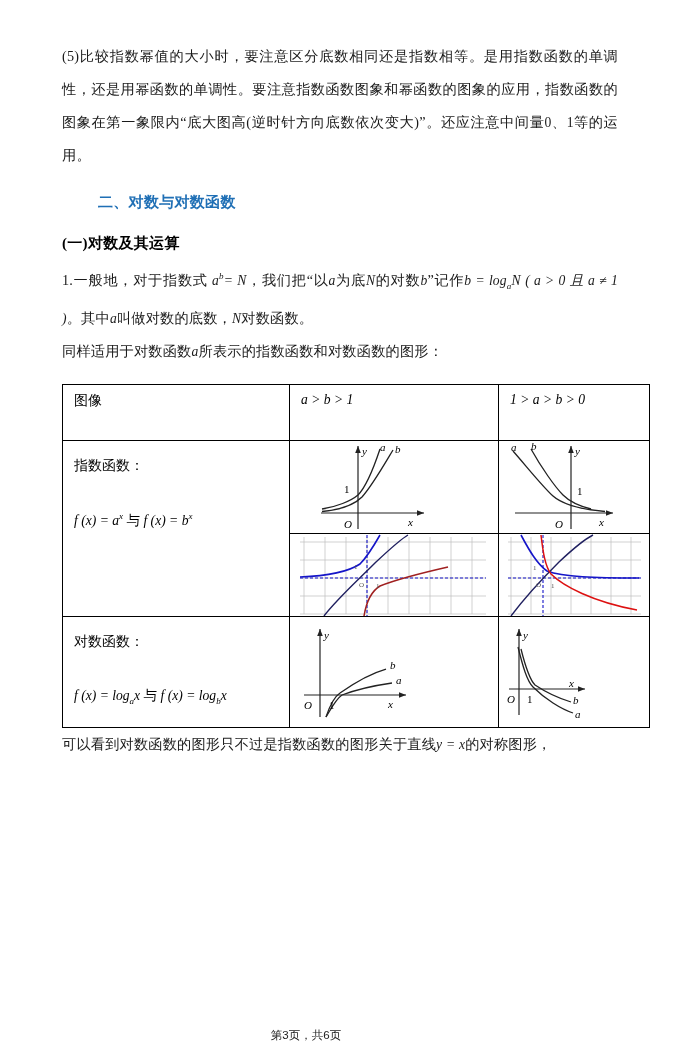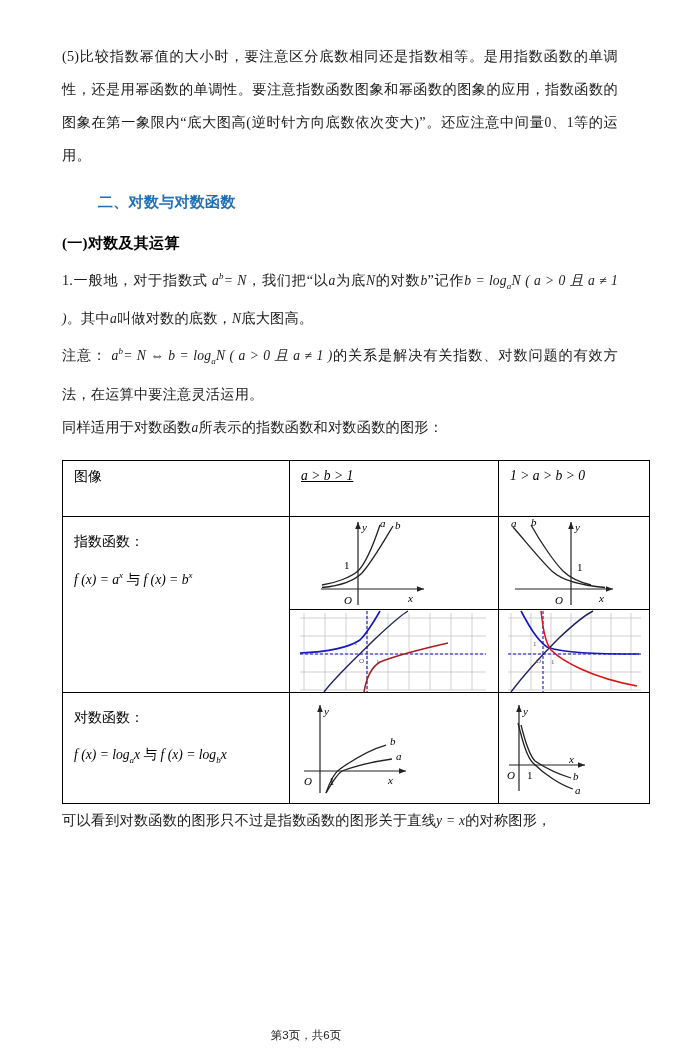--- a/index.html
+++ b/index.html
@@ -126,7 +126,7 @@
   <div class="para">
     <span>1.一般地，对于指数式</span>
     <span class="mathit"><span>a</span><sup class="mx">b</sup><span>= N</span></span><span>，我们把“以</span><span class="mathit">a</span><span>为底</span><span class="mathit">N</span><span>的对数</span><span class="mathit">b</span><span>”记作</span><span class="mathit"><span>b = log</span><sub class="mx">a</sub><span>N</span></span>
-    <span class="mathit">( a &gt; 0 且 a ≠ 1 )</span><span>。其中</span><span class="mathit">a</span><span>叫做对数的底数，</span><span class="mathit">N</span><span>底大图高。</span>
+    <span class="mathit">( a &gt; 0 且 a ≠ 1 )</span><span>。其中</span><span class="mathit">a</span><span>叫做对数的底数，</span><span class="mathit">N</span><span>对数函数。</span>
   </div>
 
 

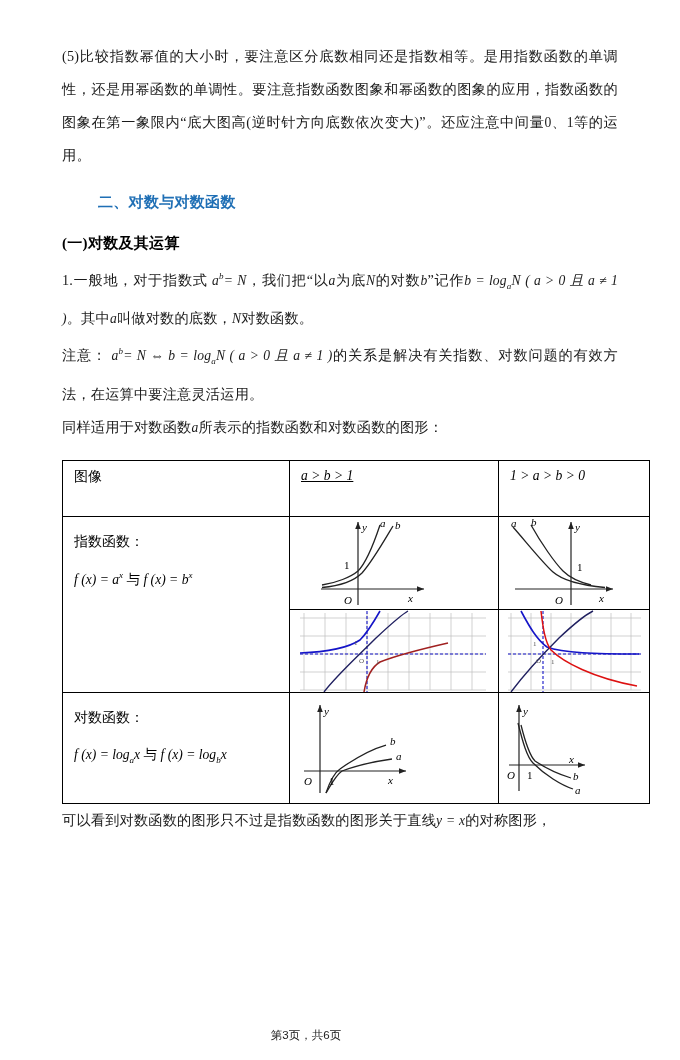--- a/index.html
+++ b/index.html
@@ -130,11 +130,6 @@
   </div>
 
 
-  <div class="para">
-    <span>注意：</span>
-    <span class="mathit"><span>a</span><sup class="mx">b</sup><span>= N ⇔ b = log</span><sub class="mx">a</sub><span>N</span></span>
-    <span class="mathit">( a &gt; 0 且 a ≠ 1 )</span><span>的关系是解决有关指数、对数问题的有效方法，在运算中要注意灵活运用。</span>
-  </div>
 
   <div class="para">
     <span>同样适用于对数函数</span><span class="mathit">a</span><span>所表示的指数函数和对数函数的图形：</span>

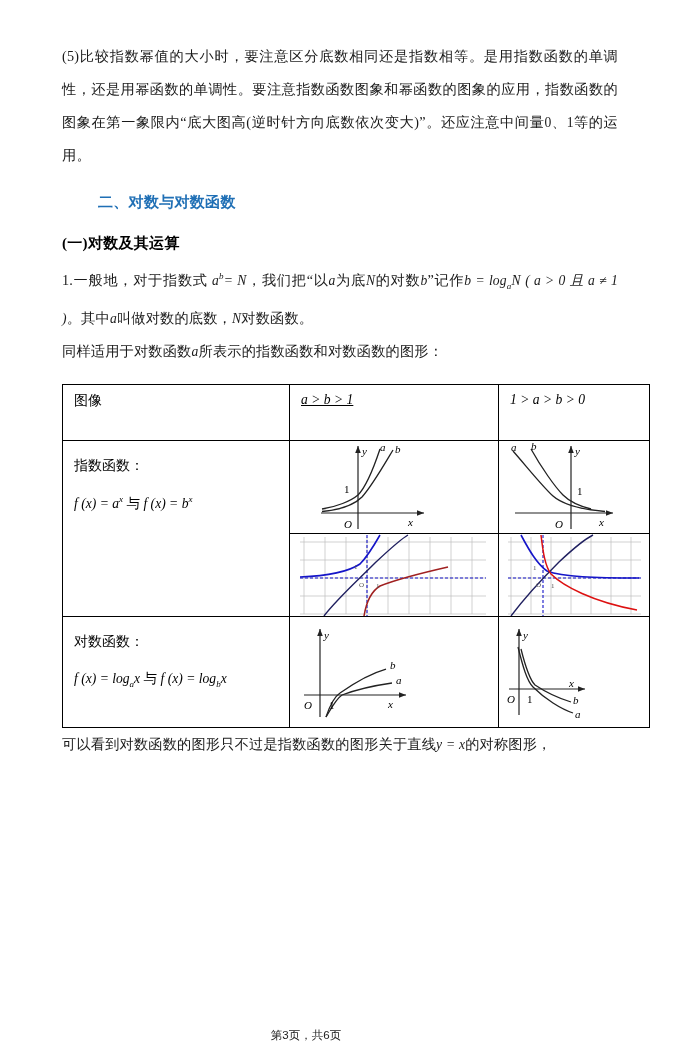--- a/index.html
+++ b/index.html
@@ -76,7 +76,7 @@
     padding: 0;
   }
   .c1 { width: 215px; }
-  .c2 { width: 197px; text-decoration: underline; }
+  .c2 { width: 197px; }
   .c3 { width: 139px; }
   .hdr-cell {
     height: 48px;

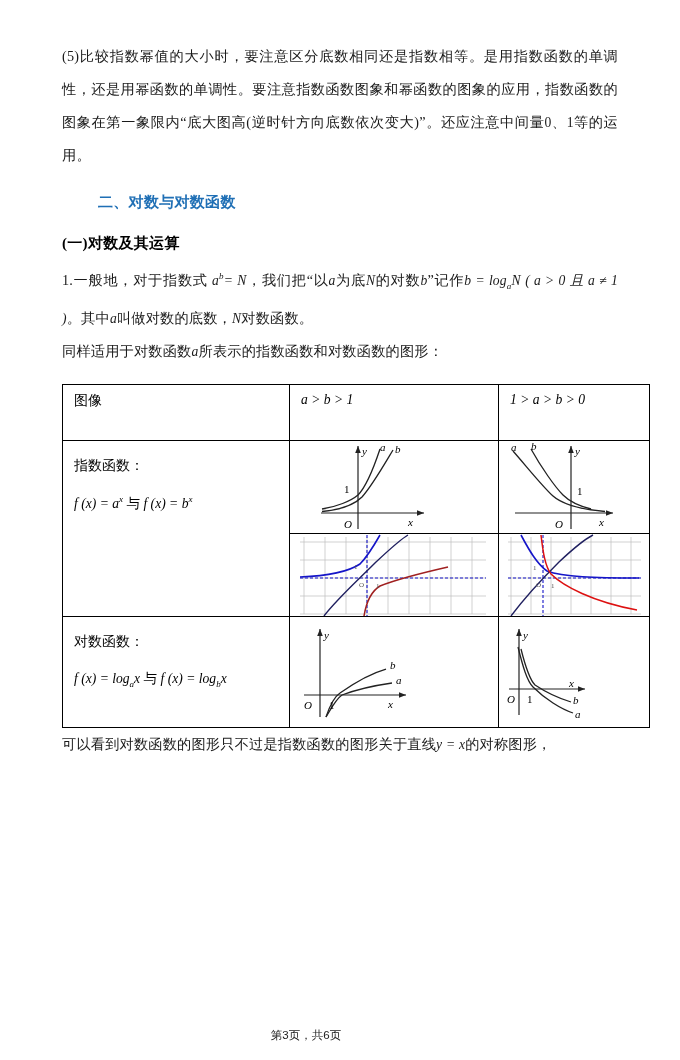--- a/index.html
+++ b/index.html
@@ -88,7 +88,7 @@
     font-size: 14px;
   }
   .lbl-cell .eq {
-    margin-top: 19px;
+    margin-top: 36px;
     display: block;
     white-space: nowrap;
   }

